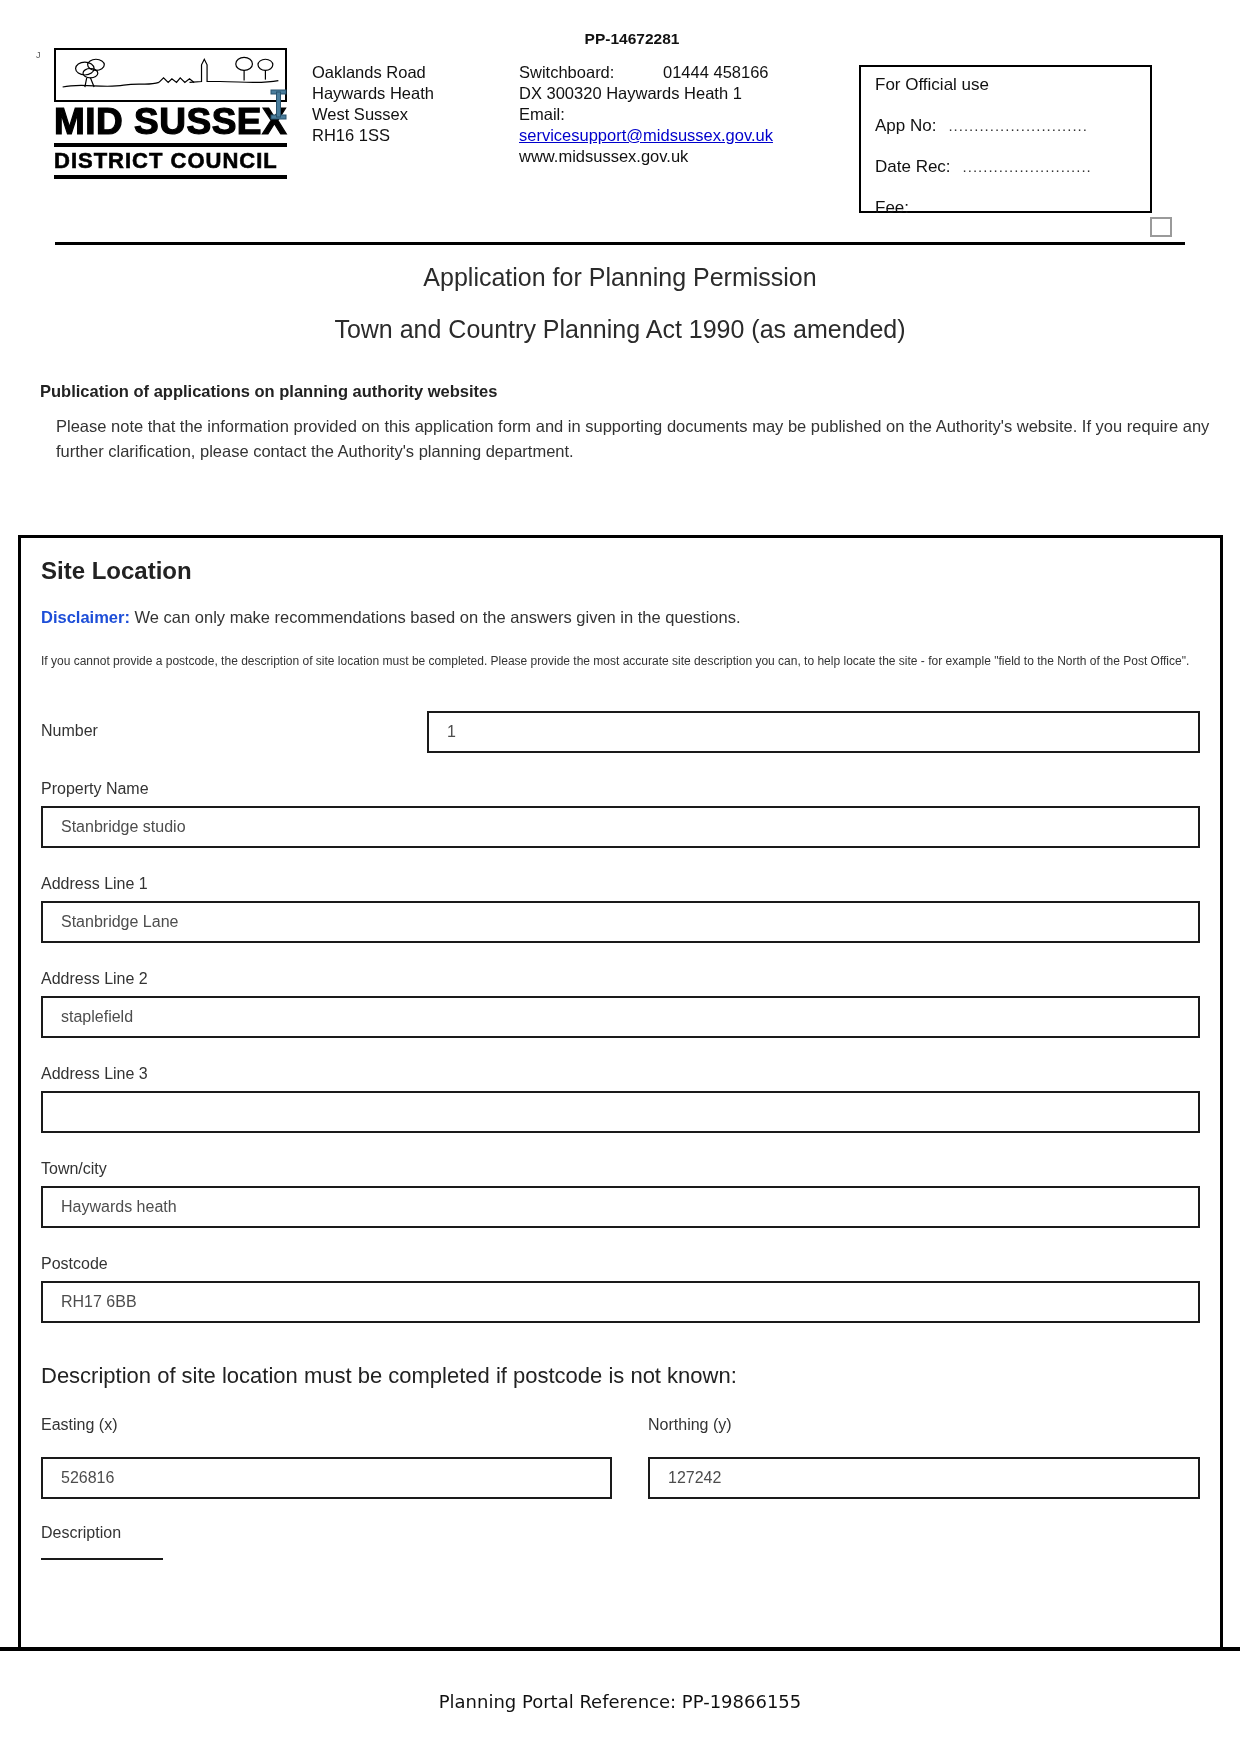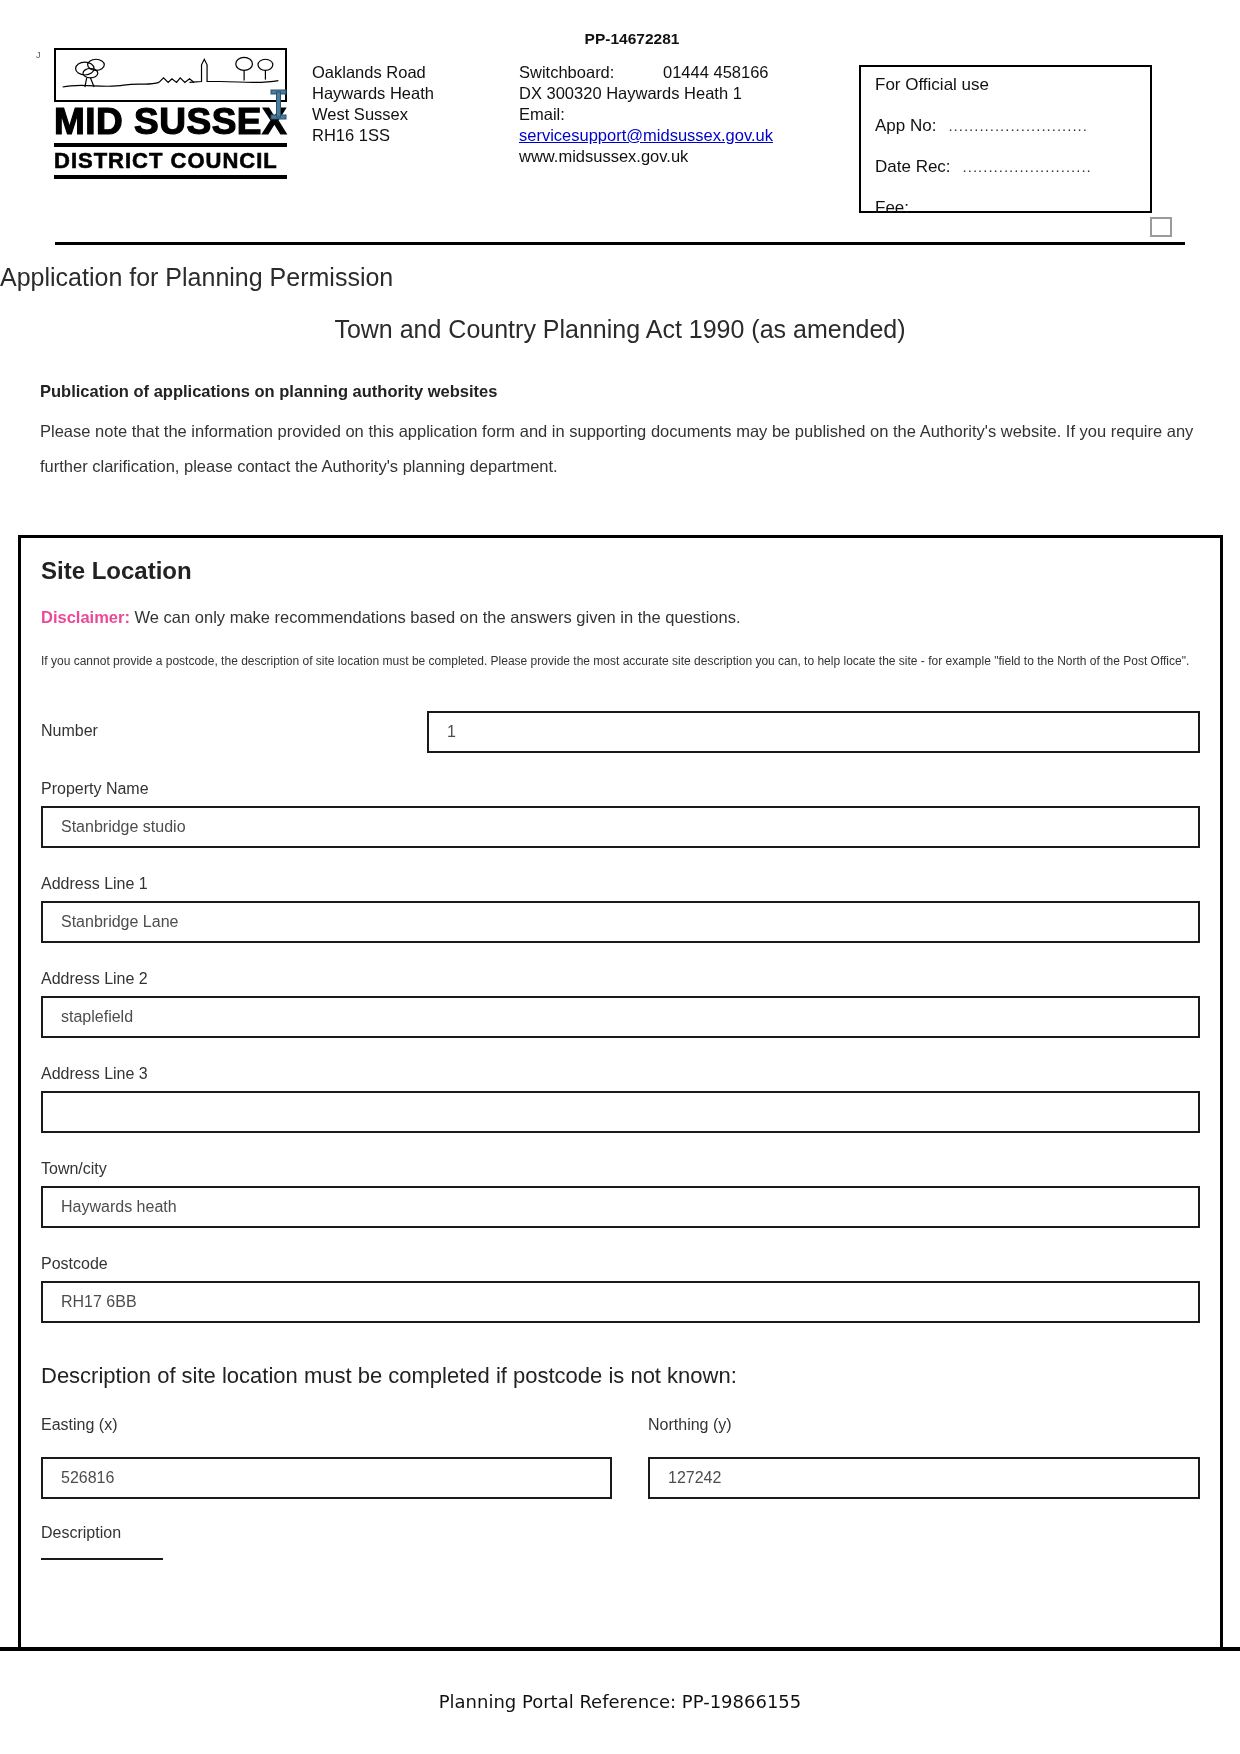--- a/index.html
+++ b/index.html
@@ -34,7 +34,7 @@
   .header-rule { position: absolute; left: 55px; top: 242px; width: 1130px; height: 3px; background: #000; }
 
   
-  .title-main { position: absolute; left: 0; top: 263px; width: 1240px; font-size: 25px; font-weight: normal; color: #2b2b2b; }
+  .title-main { position: absolute; left: 0; top: 263px; width: 1240px; text-align: center; font-size: 25px; font-weight: normal; color: #2b2b2b; }
   .title-sub  { position: absolute; left: 0; top: 315px; width: 1240px; text-align: center; font-size: 25px; font-weight: normal; color: #2b2b2b; }
   .pub-heading { position: absolute; left: 40px; top: 382px; font-size: 16.5px; font-weight: bold; color: #222; }
   .pub-note { position: absolute; left: 40px; top: 414px; width: 1158px; font-size: 16.5px; line-height: 35px; color: #333; }

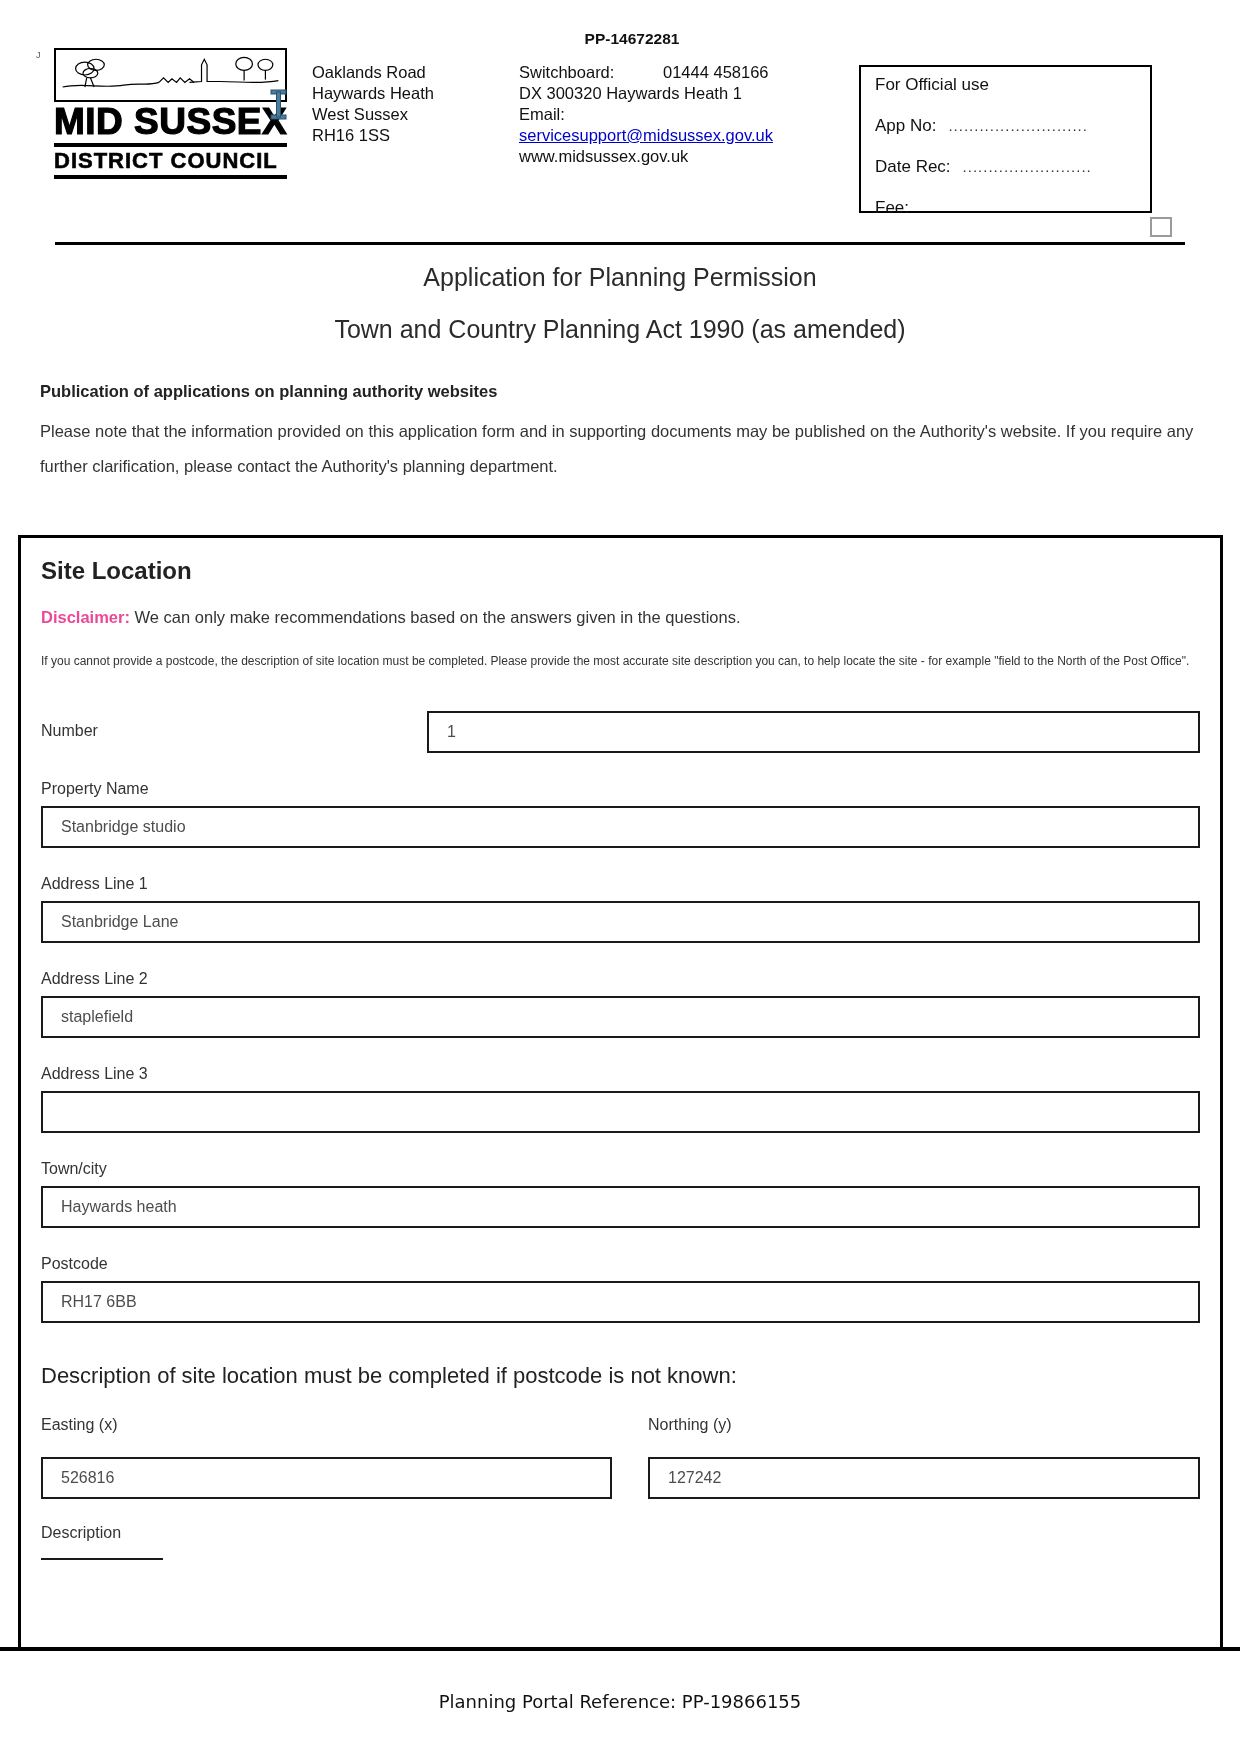--- a/index.html
+++ b/index.html
@@ -37,7 +37,7 @@
   .title-main { position: absolute; left: 0; top: 263px; width: 1240px; text-align: center; font-size: 25px; font-weight: normal; color: #2b2b2b; }
   .title-sub  { position: absolute; left: 0; top: 315px; width: 1240px; text-align: center; font-size: 25px; font-weight: normal; color: #2b2b2b; }
   .pub-heading { position: absolute; left: 40px; top: 382px; font-size: 16.5px; font-weight: bold; color: #222; }
-  .pub-note { position: absolute; left: 40px; top: 414px; width: 1158px; font-size: 16.5px; line-height: 35px; color: #333; }
+  .pub-note { position: absolute; left: 56px; top: 414px; width: 1158px; font-size: 16.5px; line-height: 25px; color: #333; }
 
   
   .site-box { position: absolute; left: 18px; top: 535px; width: 1205px; height: 1115px; border: 3px solid #000; border-bottom: none; padding: 0 20px; overflow: hidden; background: #fff; }

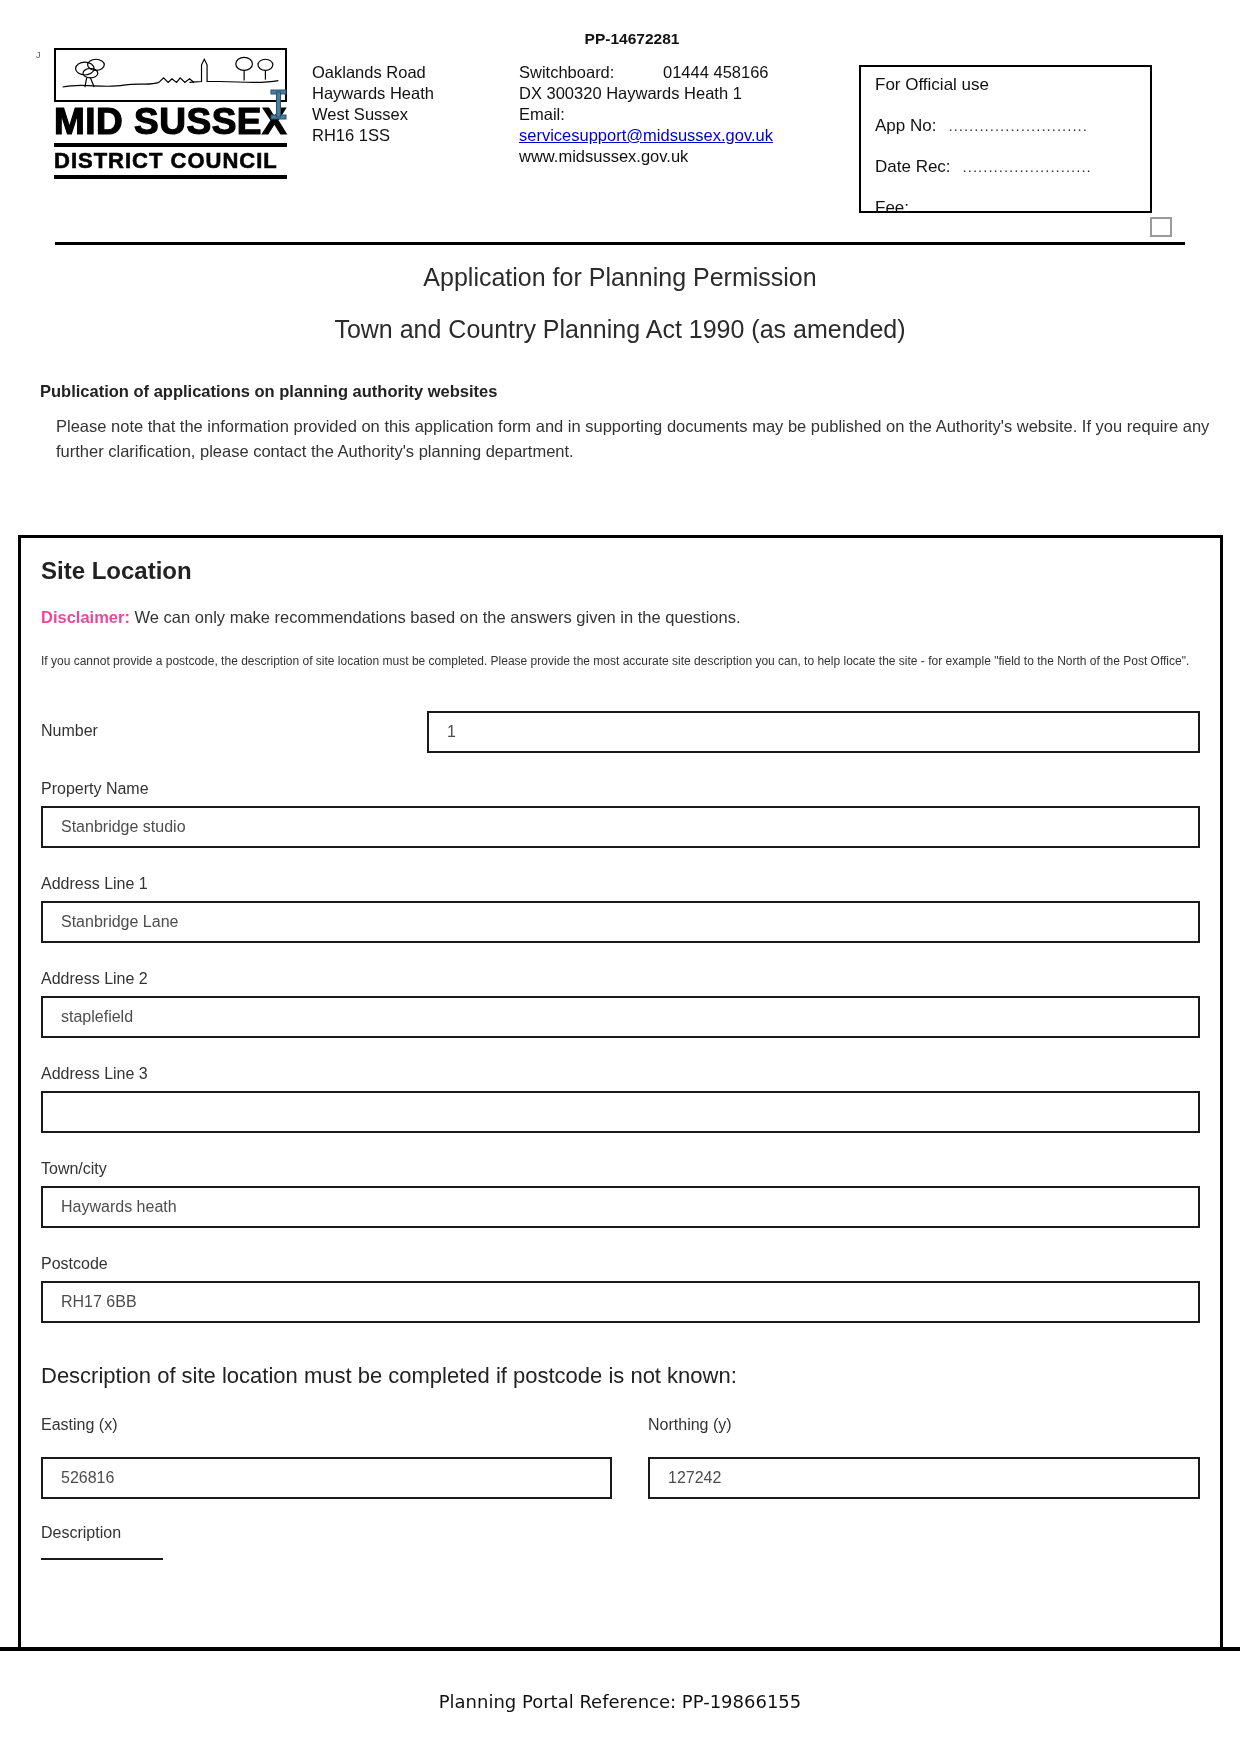--- a/index.html
+++ b/index.html
@@ -43,7 +43,7 @@
   .site-box { position: absolute; left: 18px; top: 535px; width: 1205px; height: 1115px; border: 3px solid #000; border-bottom: none; padding: 0 20px; overflow: hidden; background: #fff; }
   .site-heading { margin-top: 19px; font-size: 24px; font-weight: bold; color: #222; line-height: 28px; }
   .disclaimer { margin-top: 21px; font-size: 16.5px; color: #333; line-height: 22px; }
-  .disclaimer b { color: #ec4899; }
+  .disclaimer b { color: #1d4ed8; }
   .site-intro { margin-top: 20px; width: 1158px; font-size: 12px; line-height: 27px; color: #333; }
 
   .field-label { font-size: 16px; color: #333; line-height: 19px; }

